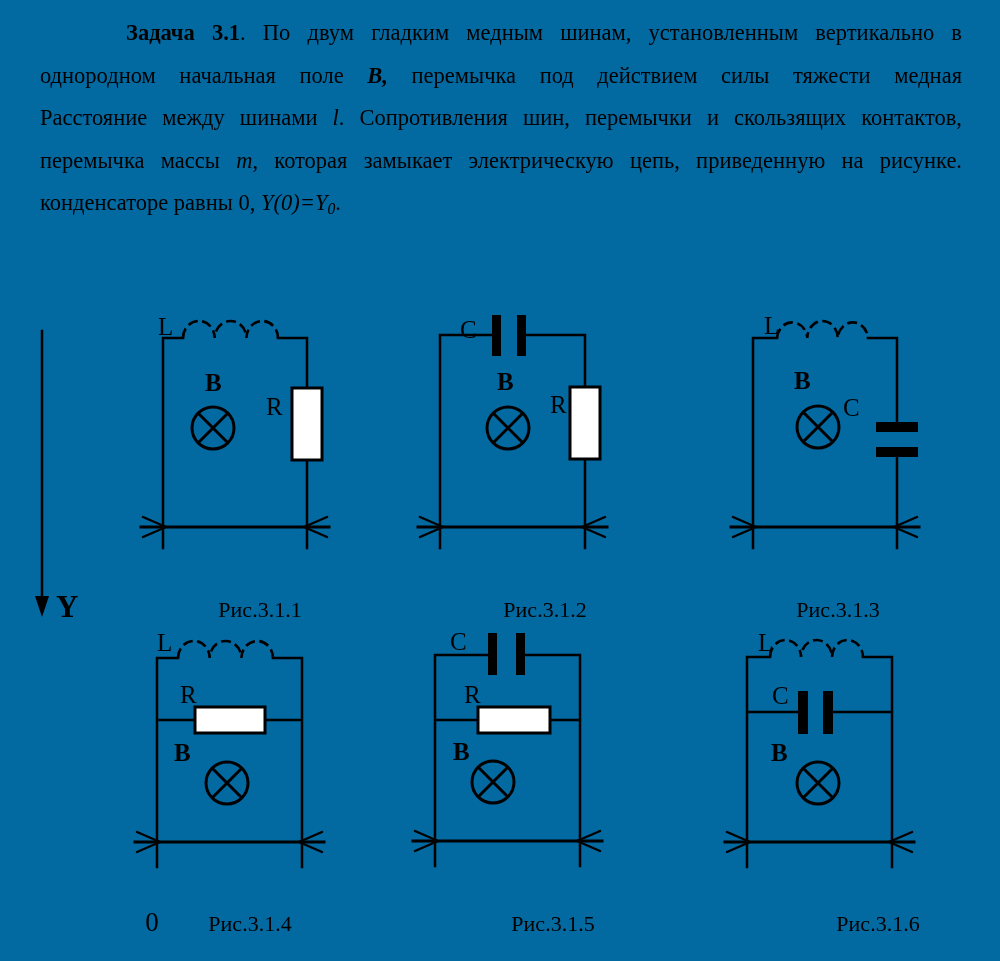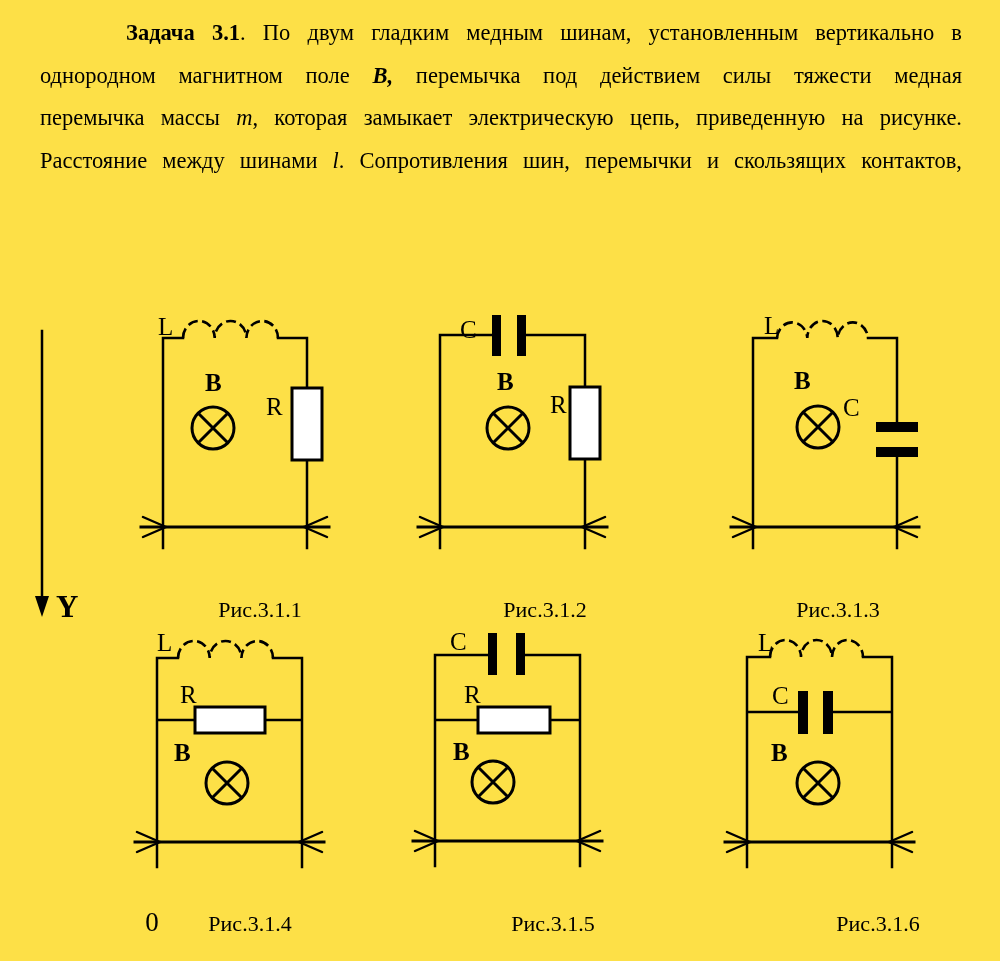--- a/index.html
+++ b/index.html
@@ -5,7 +5,7 @@
   html,body { margin:0; padding:0; background:#888; }
   #page {
     position:relative; width:1000px; height:961px;
-    background:#fde047; overflow:hidden;
+    background:#0369a1; overflow:hidden;
     font-family:"Liberation Serif", serif; color:#000;
   }
   

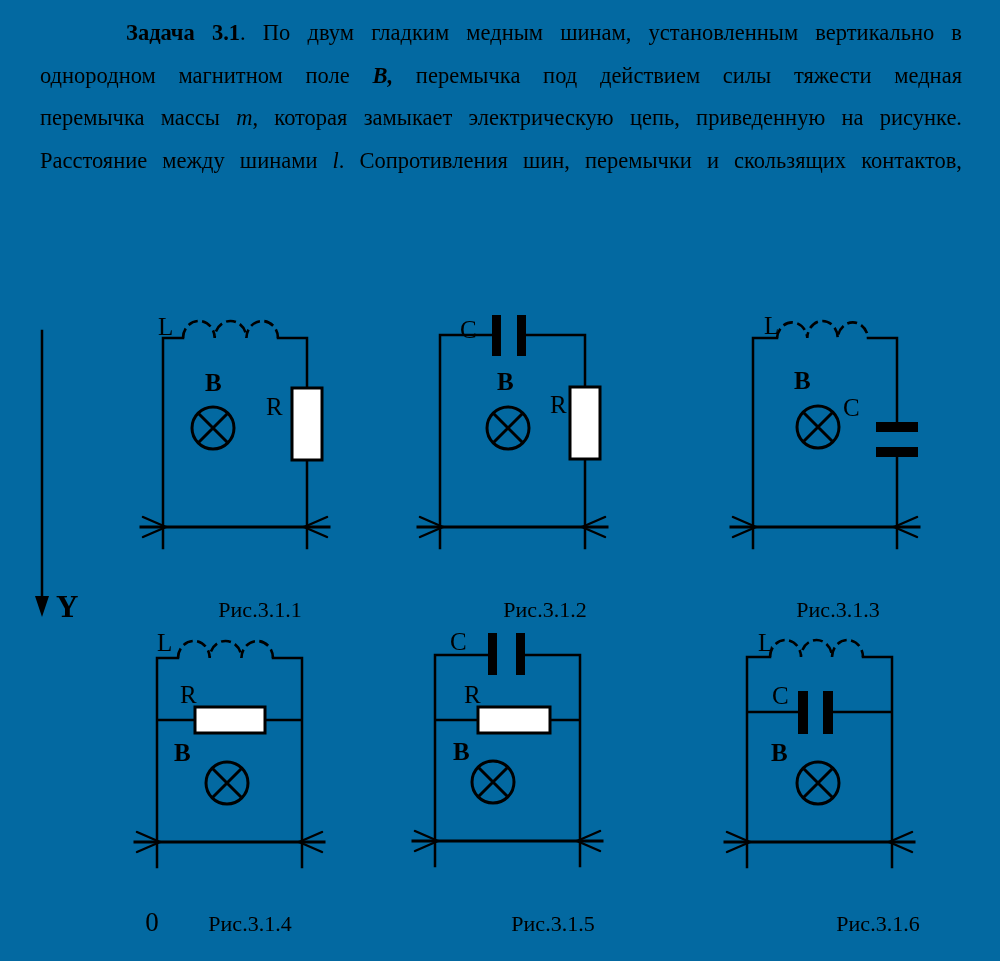--- a/index.html
+++ b/index.html
@@ -44,7 +44,7 @@
 
   <div class="para">
     <div class="tline first"><span class="b">Задача  3.1</span><span>. По двум гладким медным шинам, установленным вертикально в</span></div>
-    <div class="tline"><span>однородном магнитном поле </span><span class="bi">В,</span><span> перемычка под действием силы тяжести медная</span></div>
+    <div class="tline"><span>однородном начальная поле </span><span class="bi">В,</span><span> перемычка под действием силы тяжести медная</span></div>
     <div class="tline"><span>перемычка массы </span><span class="i">m</span><span>, которая замыкает электрическую цепь, приведенную на рисунке.</span></div>
     <div class="tline"><span>Расстояние между шинами </span><span class="i">l</span><span>. Сопротивления шин, перемычки и скользящих контактов,</span></div>
   </div>

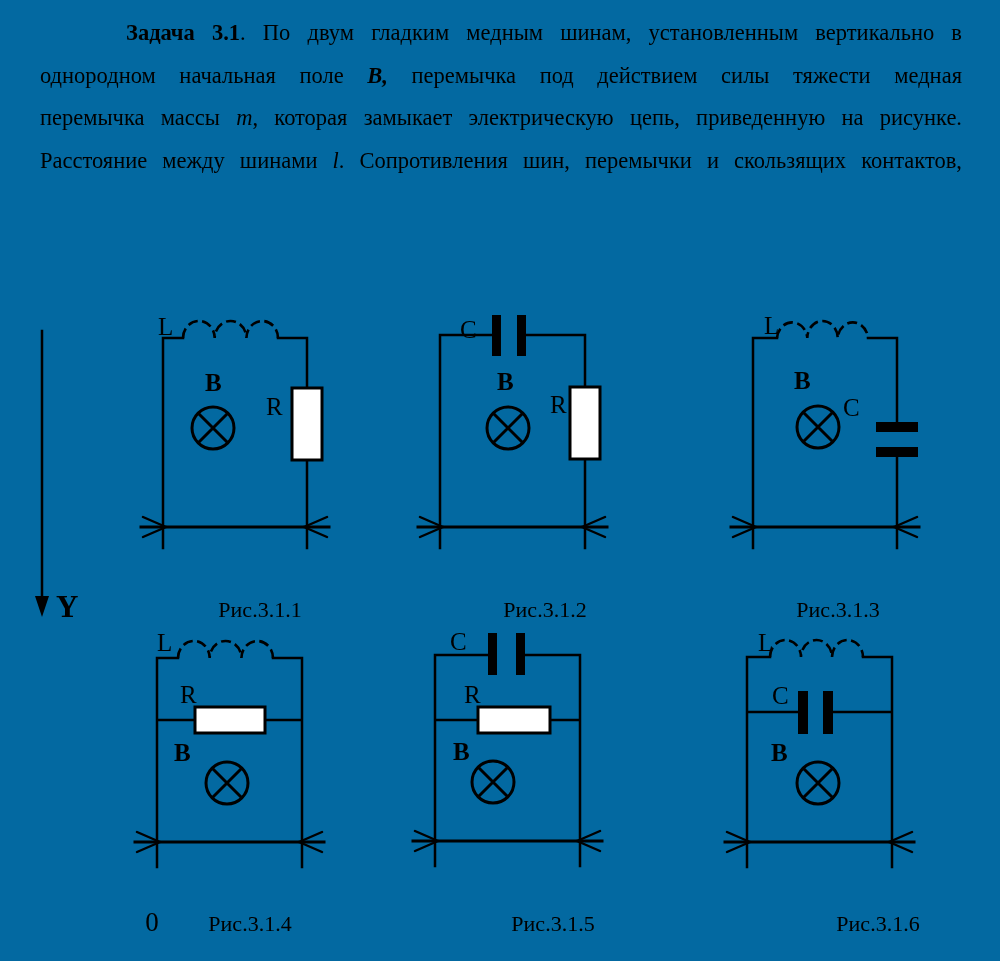--- a/index.html
+++ b/index.html
@@ -45,8 +45,8 @@
   <div class="para">
     <div class="tline first"><span class="b">Задача  3.1</span><span>. По двум гладким медным шинам, установленным вертикально в</span></div>
     <div class="tline"><span>однородном начальная поле </span><span class="bi">В,</span><span> перемычка под действием силы тяжести медная</span></div>
+    <div class="tline"><span>Расстояние между шинами </span><span class="i">l</span><span>. Сопротивления шин, перемычки и скользящих контактов,</span></div>
     <div class="tline"><span>перемычка массы </span><span class="i">m</span><span>, которая замыкает электрическую цепь, приведенную на рисунке.</span></div>
-    <div class="tline"><span>Расстояние между шинами </span><span class="i">l</span><span>. Сопротивления шин, перемычки и скользящих контактов,</span></div>
   </div>
 
   <svg id="diagram" width="1000" height="961" viewBox="0 0 1000 961">

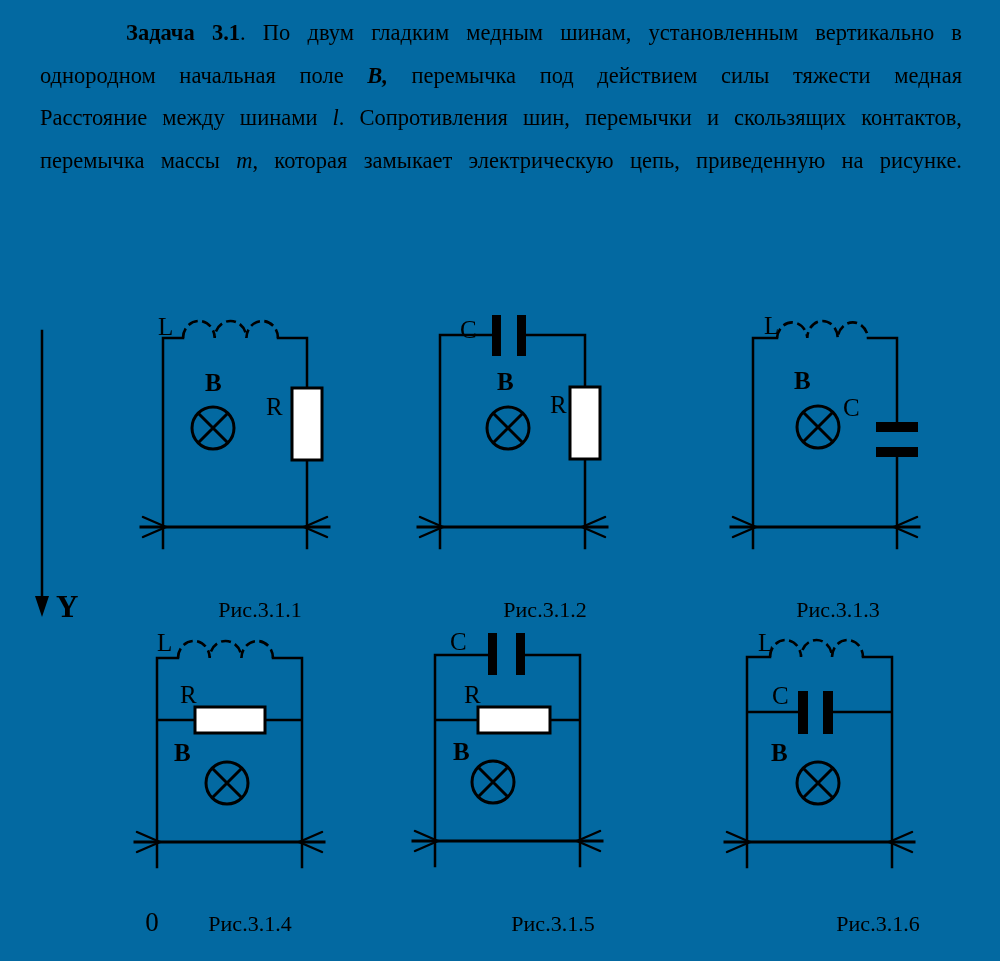--- a/index.html
+++ b/index.html
@@ -47,6 +47,7 @@
     <div class="tline"><span>однородном начальная поле </span><span class="bi">В,</span><span> перемычка под действием силы тяжести медная</span></div>
     <div class="tline"><span>Расстояние между шинами </span><span class="i">l</span><span>. Сопротивления шин, перемычки и скользящих контактов,</span></div>
     <div class="tline"><span>перемычка массы </span><span class="i">m</span><span>, которая замыкает электрическую цепь, приведенную на рисунке.</span></div>
+    <div class="tline last"><span>конденсаторе равны 0, </span><span class="i">Y(0)=Y</span><span class="sub">0</span><span>.</span></div>
   </div>
 
   <svg id="diagram" width="1000" height="961" viewBox="0 0 1000 961">

